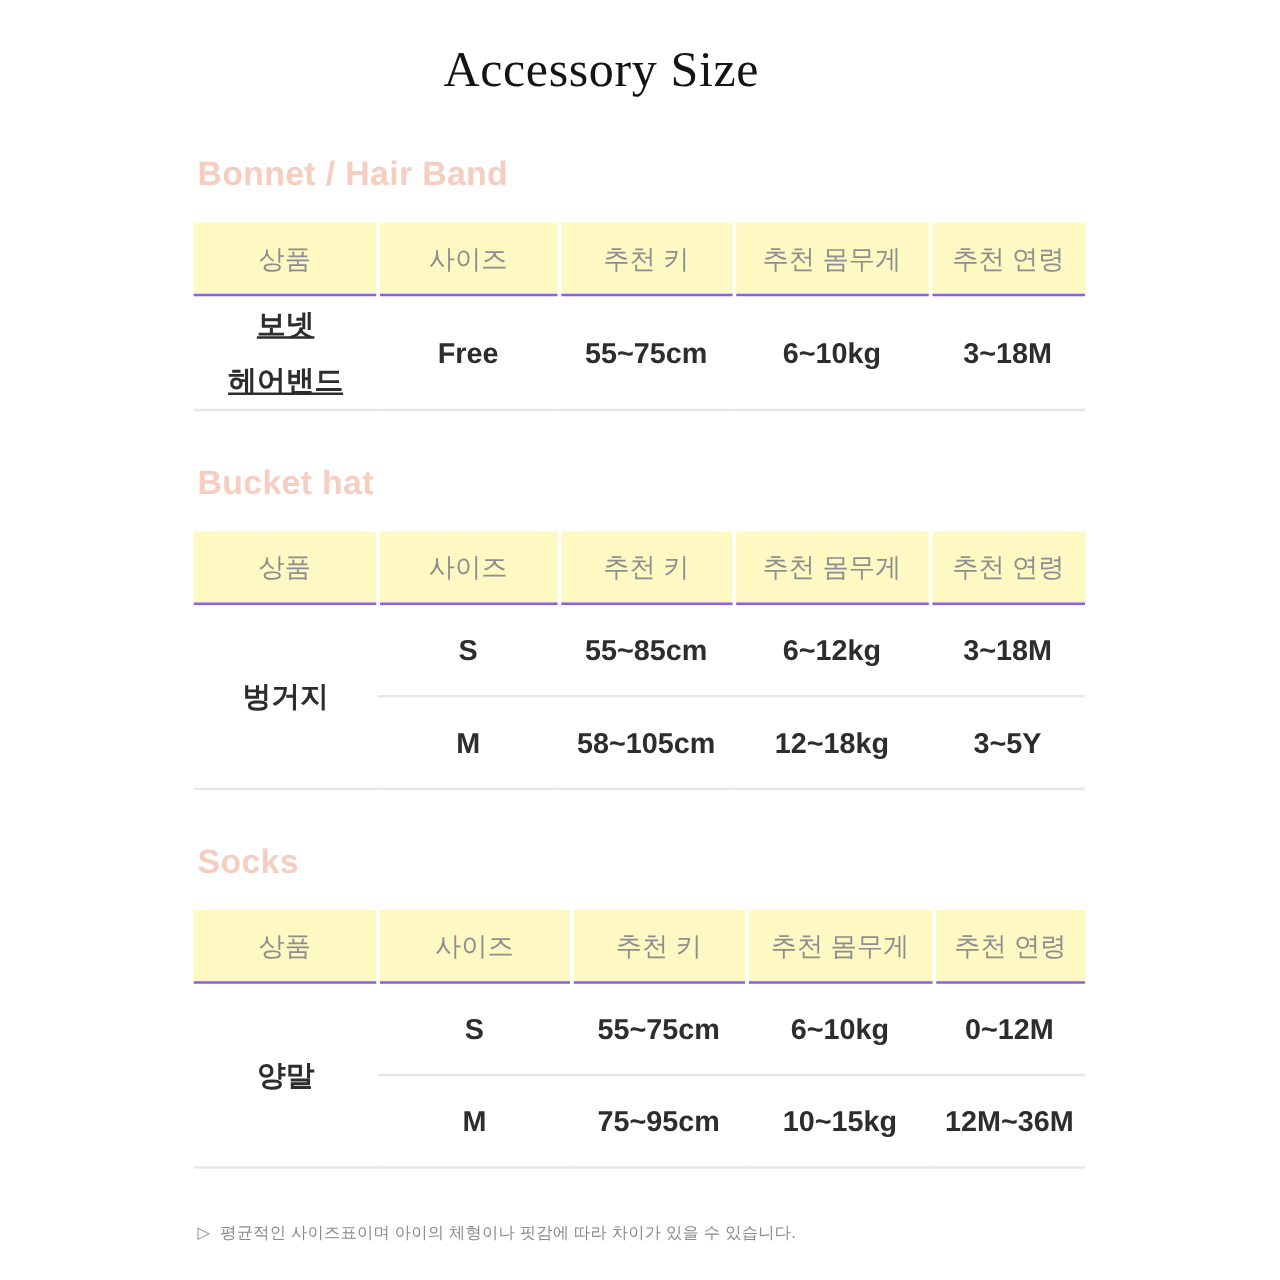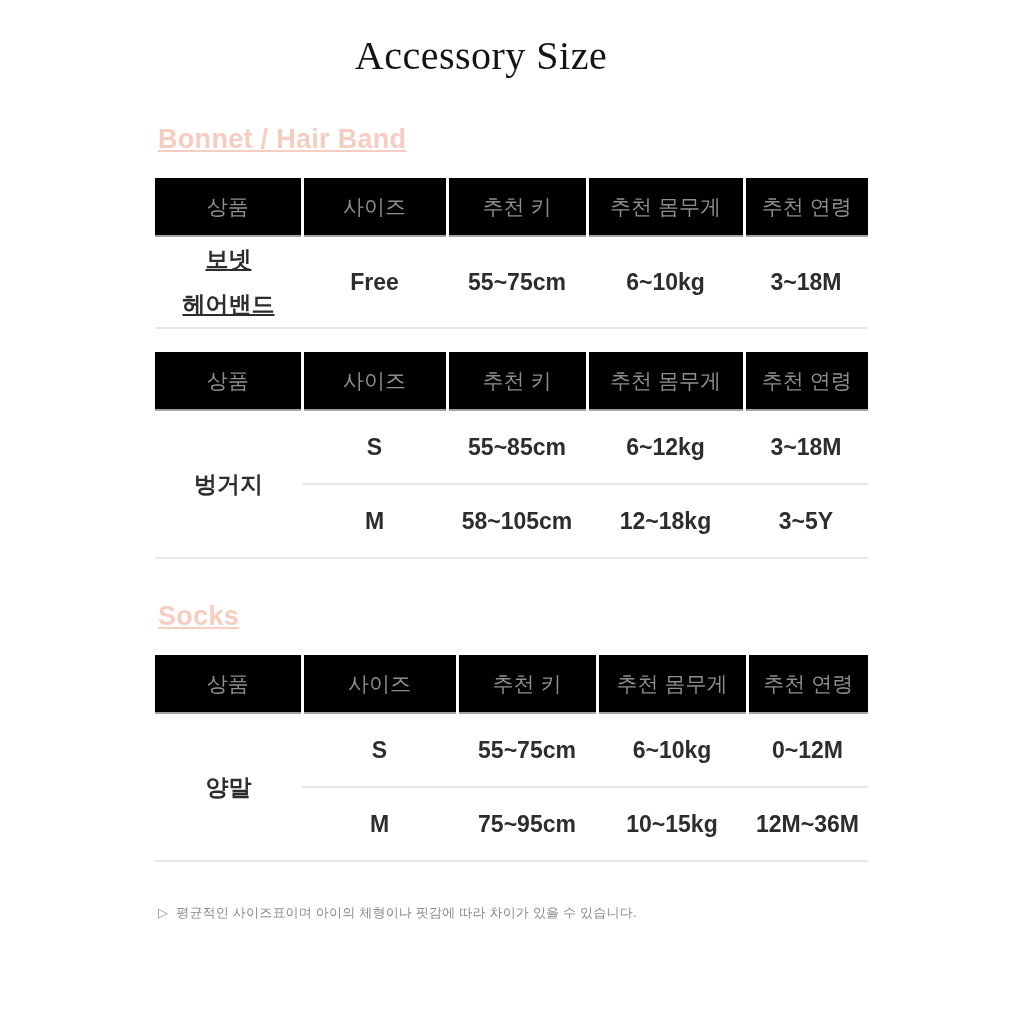--- a/index.html
+++ b/index.html
@@ -38,7 +38,6 @@
     margin: 41px 0 0 3px;
     line-height: 32px;
     letter-spacing: 0.3px;
-    text-decoration: underline;
   }
   table.size-table {
     width: 713px;

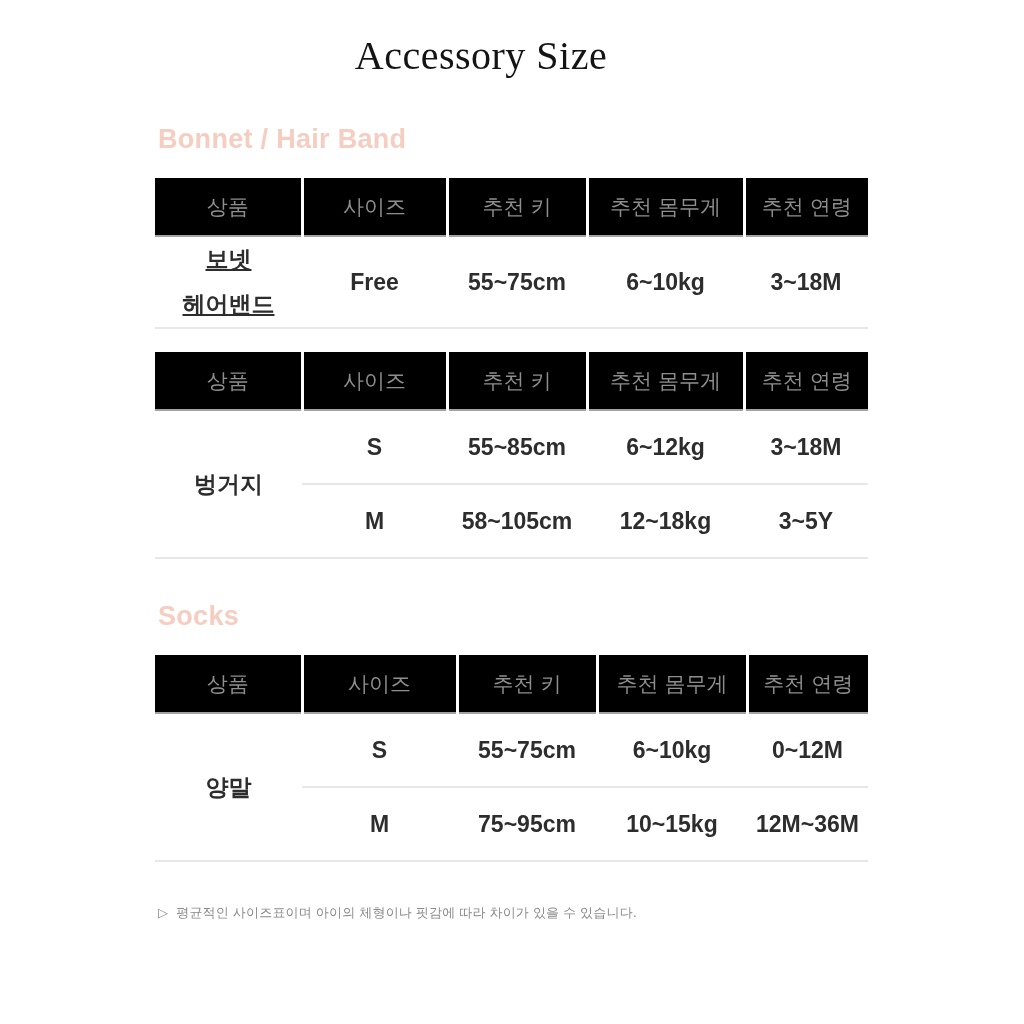--- a/index.html
+++ b/index.html
@@ -46,14 +46,14 @@
     margin-top: 23px;
   }
   table.size-table thead th {
-    background: #000000;
+    background: #fef9c3;
     color: #8e8e8e;
     font-weight: 500;
     font-size: 21px;
     height: 57px;
     text-align: center;
     vertical-align: middle;
-    border-bottom: 2px solid #a3a3a3;
+    border-bottom: 2px solid #8b5cf6;
     border-left: 3px solid #ffffff;
     padding: 0;
   }

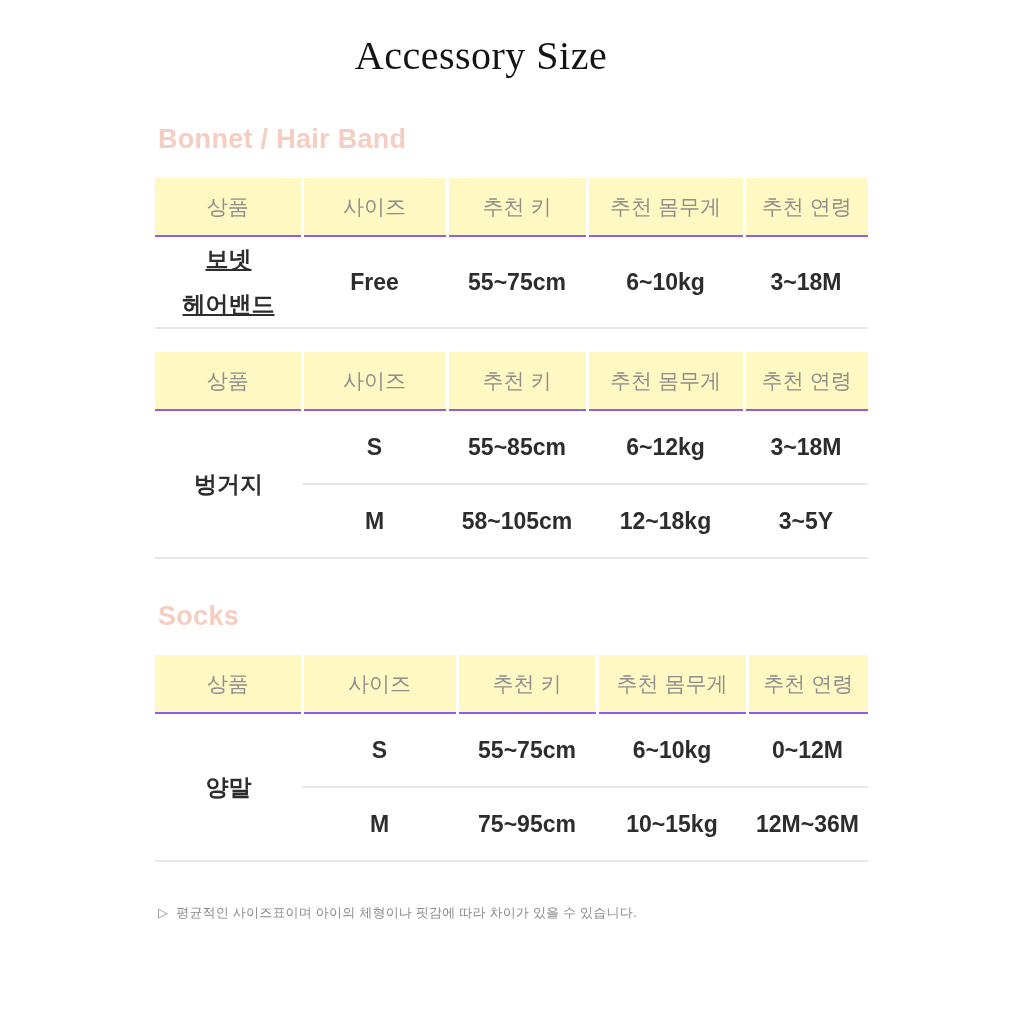--- a/index.html
+++ b/index.html
@@ -131,6 +131,7 @@
     </section>
 
     <section>
+      <h2 class="section-heading">Bucket hat</h2>
       <table class="size-table">
         <colgroup>
           <col style="width:147px">

